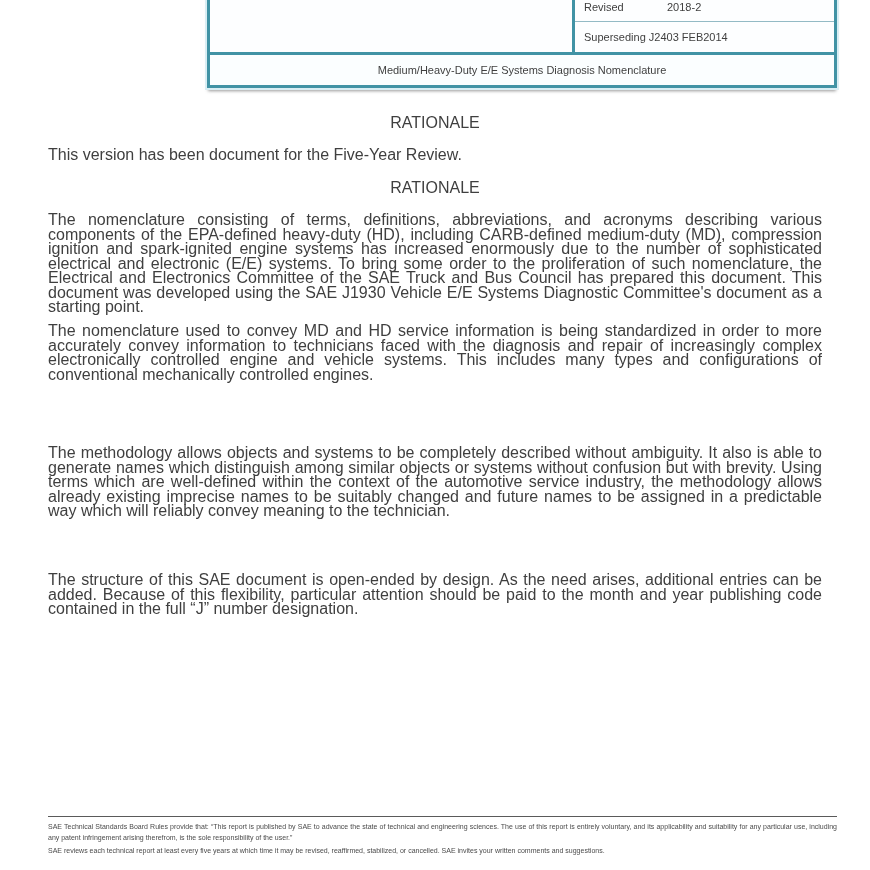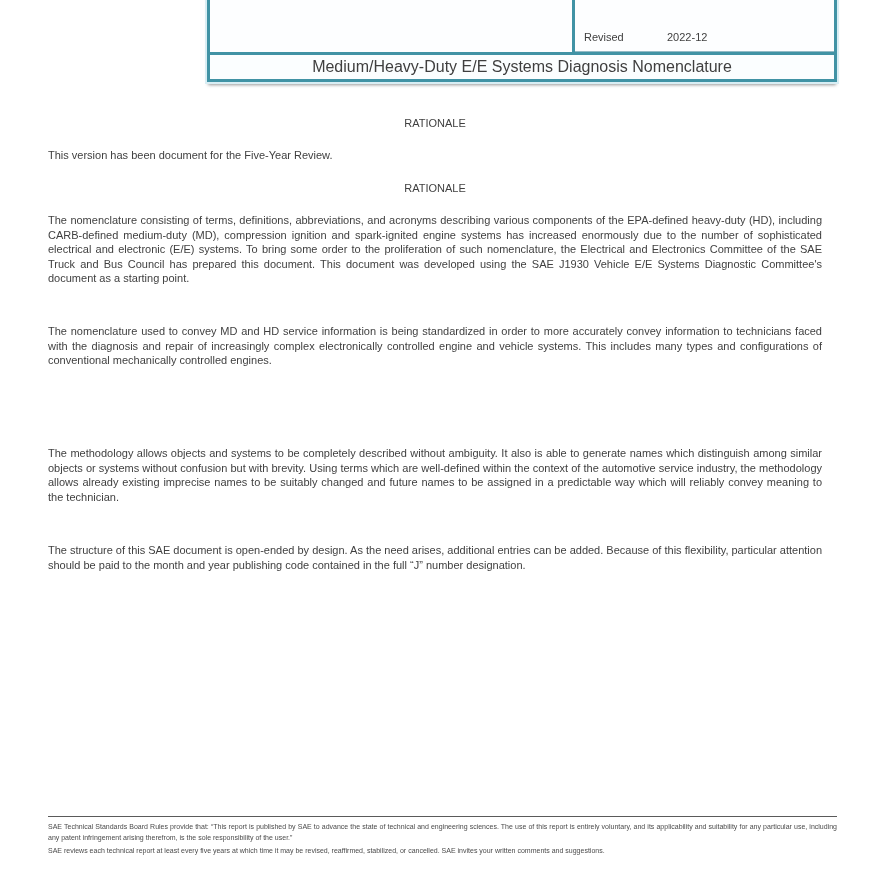--- a/index.html
+++ b/index.html
@@ -117,7 +117,7 @@
       <div class="header-right-cell">
         <div class="header-row revised">
           <span class="hdr-label">Revised</span>
-          <span>2022-12</span>
+          <span>2018-2</span>
         </div>
       </div>
     </div>

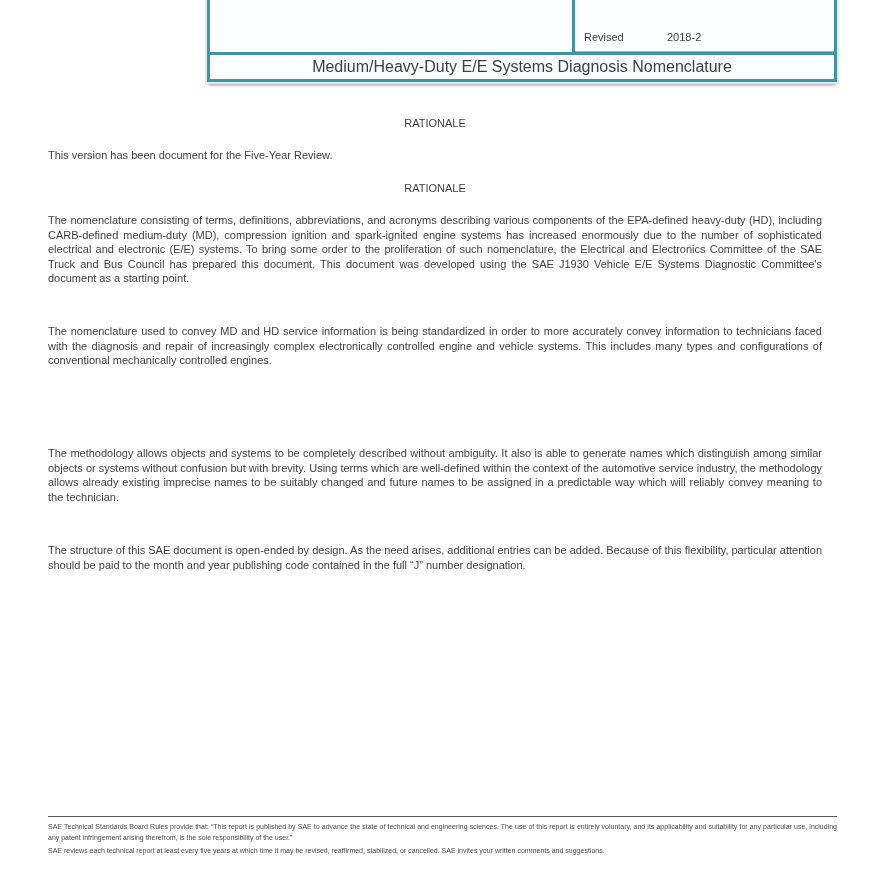--- a/index.html
+++ b/index.html
@@ -119,6 +119,9 @@
           <span class="hdr-label">Revised</span>
           <span>2018-2</span>
         </div>
+        <div class="header-row superseding">
+          <span>Superseding J2403 FEB2014</span>
+        </div>
       </div>
     </div>
     <div class="header-title-bar">

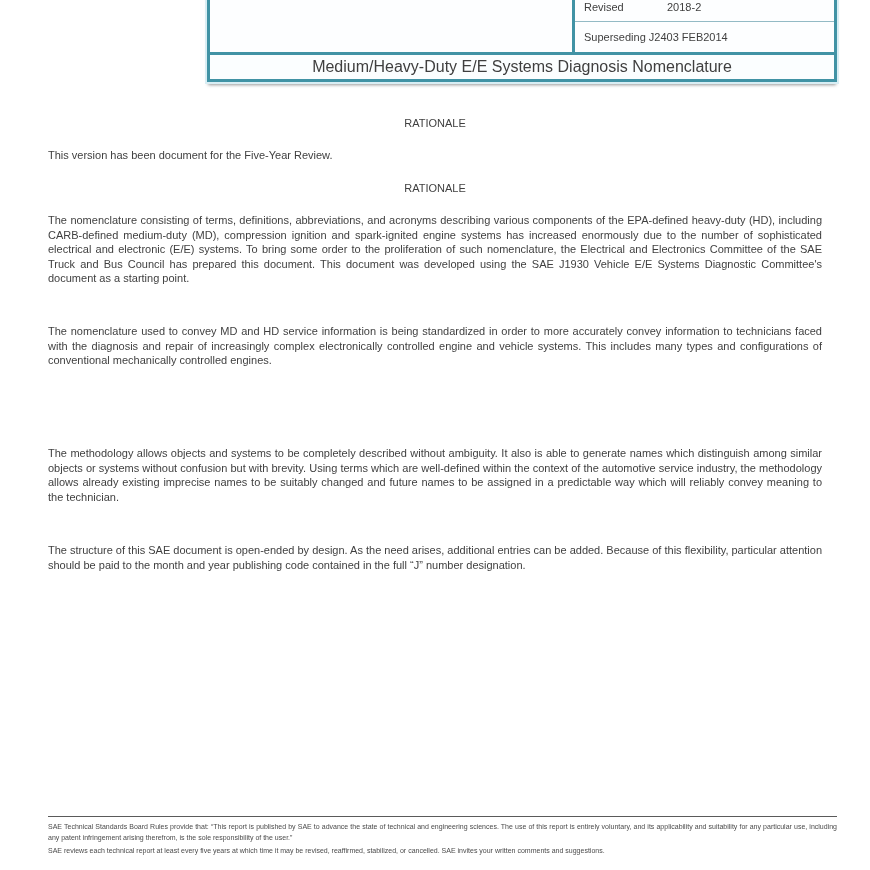--- a/index.html
+++ b/index.html
@@ -64,11 +64,11 @@
     width: 83px;
   }
   .header-title-bar {
-    height: 24px;
+    height: 30px;
     display: flex;
     align-items: center;
     justify-content: center;
-    font-size: 16px;
+    font-size: 11px;
     background: #fbfeff;
   }
 

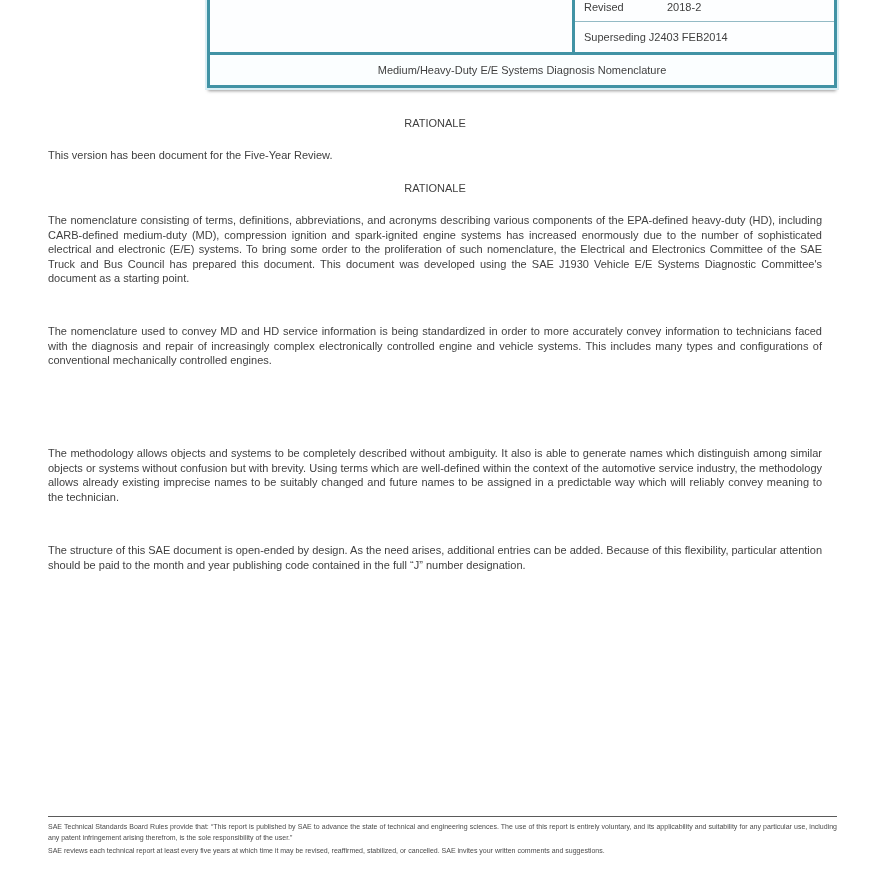--- a/index.html
+++ b/index.html
@@ -77,7 +77,7 @@
     position: absolute;
     left: 48px;
     width: 774px;
-    font-size: 11px;
+    font-size: 16px;
     line-height: 14.5px;
   }
   .centered {

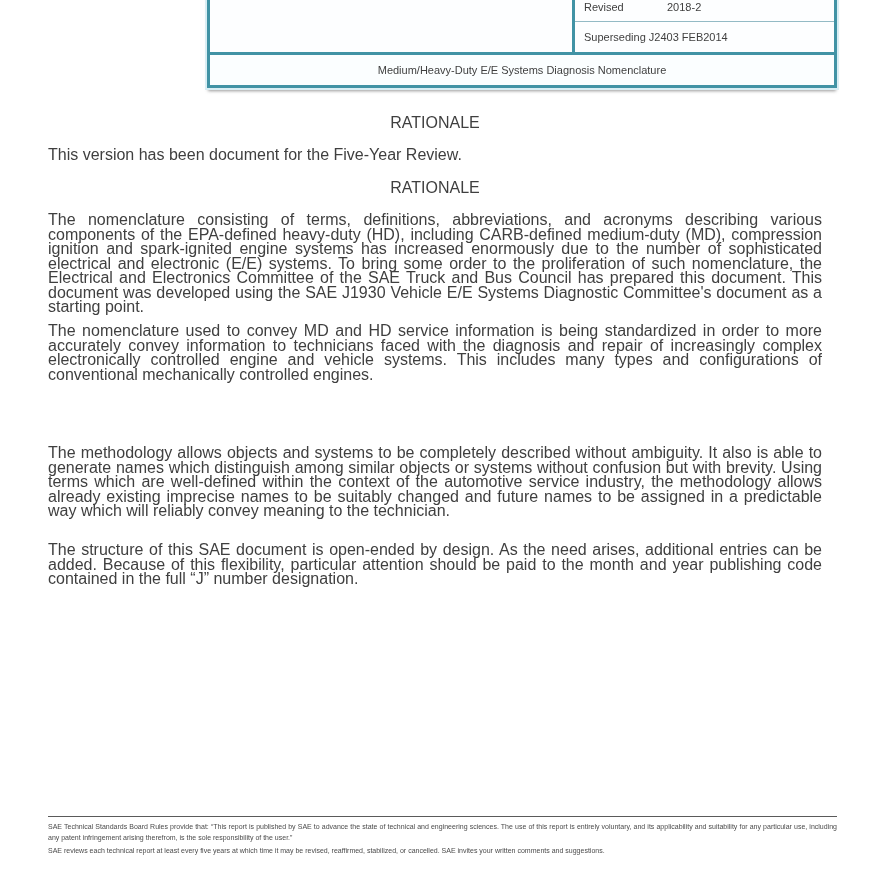--- a/index.html
+++ b/index.html
@@ -142,7 +142,7 @@
 
   <div class="block para" style="top:446px;">The methodology allows objects and systems to be completely described without ambiguity. It also is able to generate names which distinguish among similar objects or systems without confusion but with brevity. Using terms which are well-defined within the context of the automotive service industry, the methodology allows already existing imprecise names to be suitably changed and future names to be assigned in a predictable way which will reliably convey meaning to the technician.</div>
 
-  <div class="block para" style="top:543px;">The structure of this SAE document is open-ended by design. As the need arises, additional entries can be added. Because of this flexibility, particular attention should be paid to the month and year publishing code contained in the full “J” number designation.</div>
+  <div class="block para" style="top:573px;">The structure of this SAE document is open-ended by design. As the need arises, additional entries can be added. Because of this flexibility, particular attention should be paid to the month and year publishing code contained in the full “J” number designation.</div>
 
   <div class="footer-rule"></div>
 

